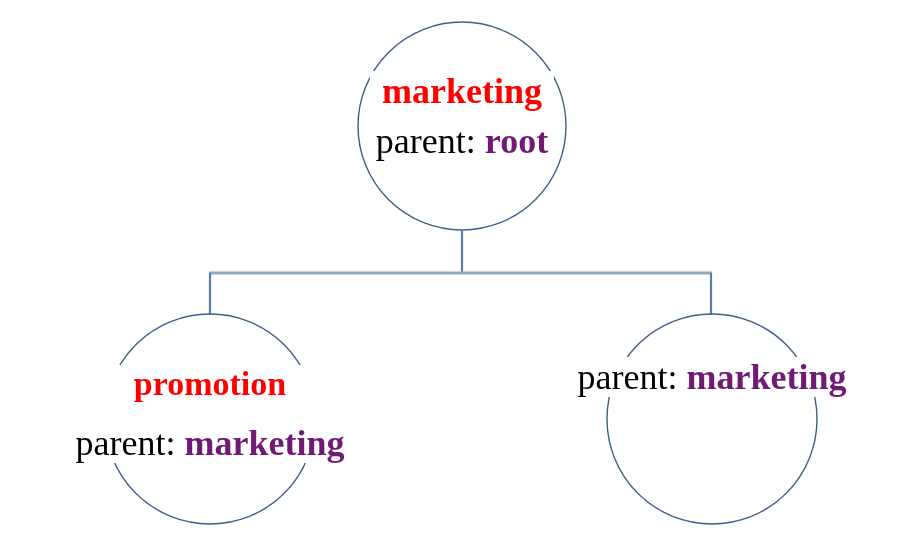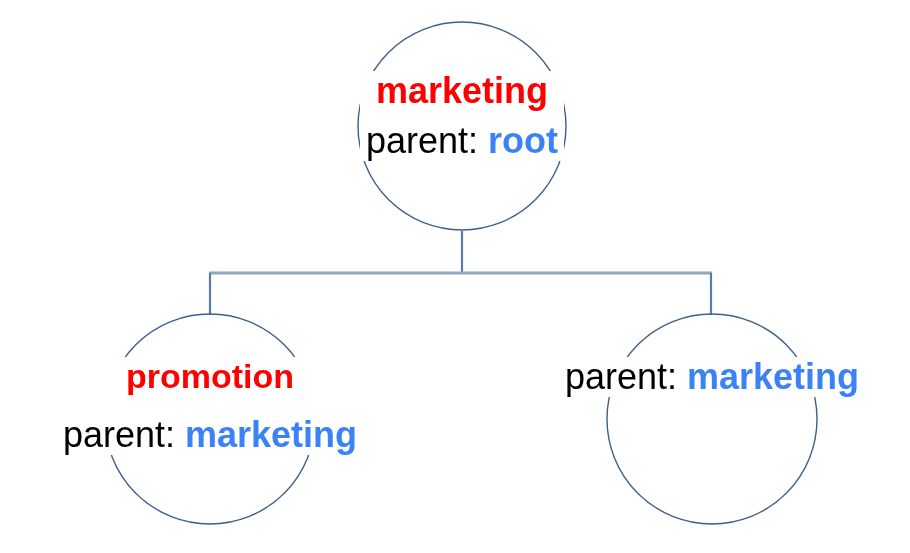--- a/index.html
+++ b/index.html
@@ -13,7 +13,7 @@
     height: 553px;
     background: #ffffff;
     overflow: hidden;
-    font-family: Liberation Sans, sans-serif;
+    font-family: Liberation Serif, serif;
   }
   #edges {
     position: absolute;

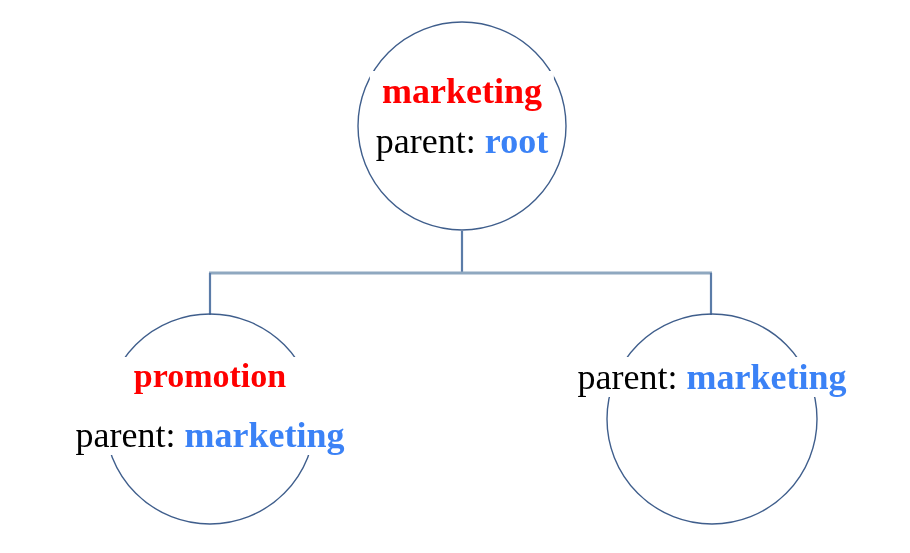--- a/index.html
+++ b/index.html
@@ -54,7 +54,7 @@
   }
   .node-parent b {
     font-weight: bold;
-    color: #3b82f6;
+    color: #701a75;
   }
 
   

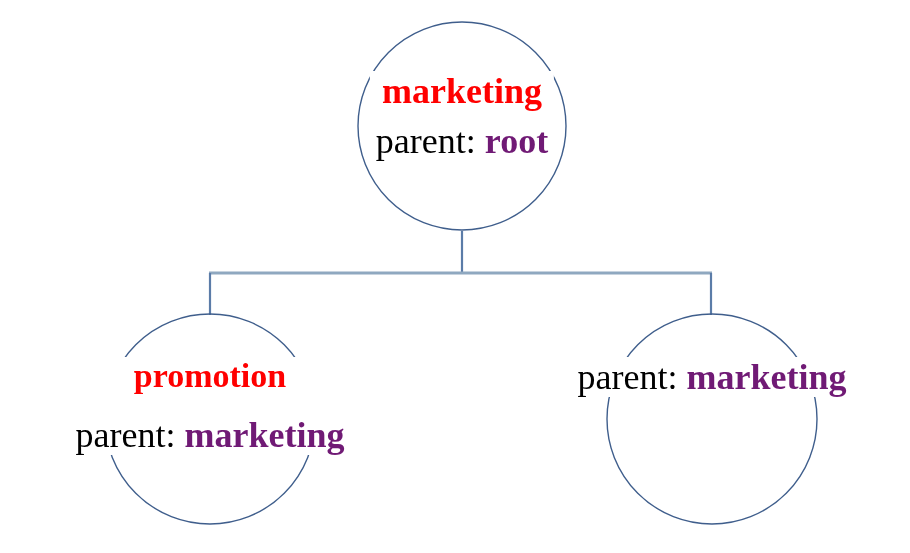--- a/index.html
+++ b/index.html
@@ -65,7 +65,7 @@
 
   
   #node-promotion { left: 104px; top: 313px; width: 212px; height: 212px; }
-  #node-promotion .node-text { top: 44px; }
+  #node-promotion .node-text { top: 52px; }
   #node-promotion .node-name { font-size: 34px; margin-bottom: 24px; }
   #node-promotion .node-parent { font-size: 36px; }
 

